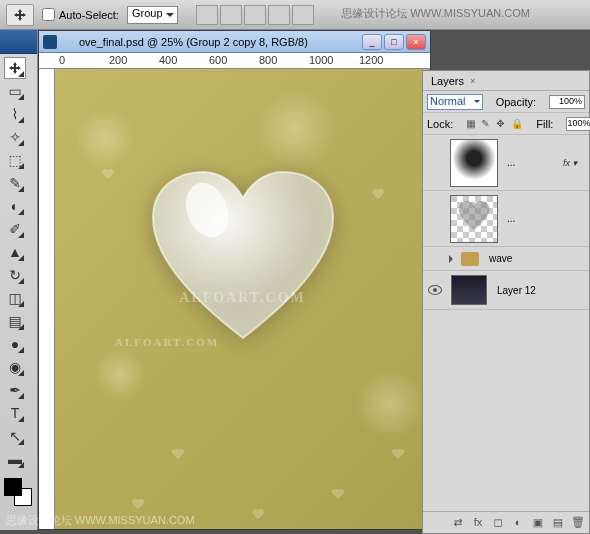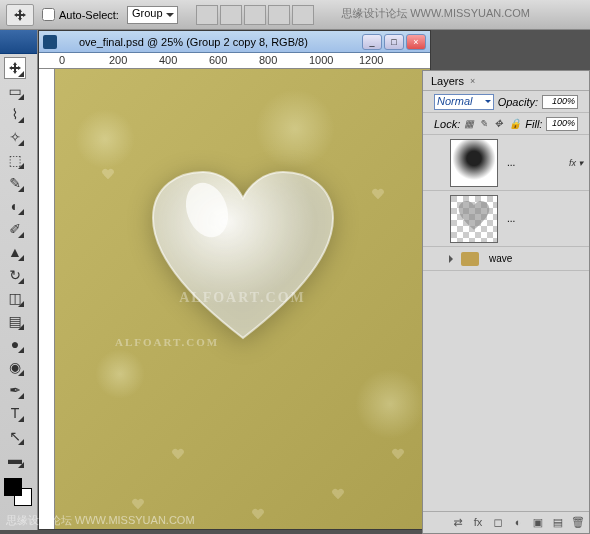--- a/index.html
+++ b/index.html
@@ -55,7 +55,7 @@
 .layers-panel { position: absolute; right: 0; top: 70px; width: 168px; height: 464px; background: #d8d8d8; border: 1px solid #888; display: flex; flex-direction: column; }
 .panel-tab { height: 20px; background: #d8d8d8; border-bottom: 1px solid #aaa; display: flex; align-items: center; padding: 0 8px; gap: 4px; }
 .panel-tab .x { margin-left: 2px; color: #666; font-size: 9px; }
-.panel-row { height: 22px; display: flex; align-items: center; padding: 0 11px; gap: 4px; border-bottom: 1px solid #bbb; font-style: italic; }
+.panel-row { height: 22px; display: flex; align-items: center; padding: 0 4px; gap: 13px; border-bottom: 1px solid #bbb; }
 .blend-dd { flex: 1; max-width: 70px; height: 16px; background: #fff; border: 1px solid #6a8ac0; color: #1a4a9a; padding: 0 2px; font-size: 10px; position: relative; }
 .blend-dd::after { content: ''; position: absolute; right: 2px; top: 5px; border: 3px solid transparent; border-top-color: #1a4a9a; }
 .pct-input { width: 36px; height: 14px; background: #fff; border: 1px solid #888; text-align: right; padding-right: 2px; font-size: 9px; }

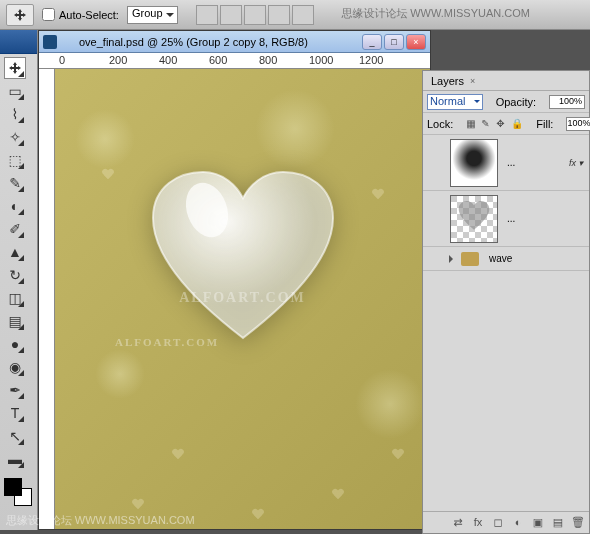--- a/index.html
+++ b/index.html
@@ -73,7 +73,7 @@
 .thumb.selected-outer { border: 2px solid #000; }
 .layer-row.selected { background: #5a9ae8; color: #fff; }
 .layer-name { flex: 1; padding-left: 4px; font-size: 10px; white-space: nowrap; overflow: hidden; }
-.fx-label { font-size: 9px; color: #333; font-style: italic; margin-right: 4px; }
+.fx-label { font-size: 9px; color: #333; font-style: italic; margin-right: 10px; }
 .mini-heart { position: absolute; left: 50%; top: 50%; transform: translate(-50%, -55%); width: 36px; height: 36px; }
 
 .group-row { display: flex; align-items: center; height: 24px; border-bottom: 1px solid #bbb; padding: 2px; }

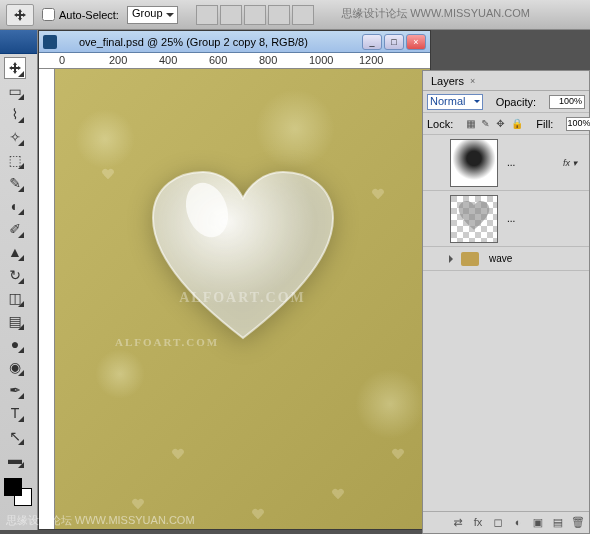--- a/index.html
+++ b/index.html
@@ -255,6 +255,15 @@
       <div class="layer-name">wave</div>
     </div>
 
+    <div class="layer-row small-row">
+      <div class="vis-col">
+          <div class="eye"></div>
+        </div>
+      <div class="thumb-wrap" style="width:40px;height:34px">
+          <div class="thumb small" style="background:linear-gradient(#1a1a2a,#3a3a4a)"></div>
+        </div>
+      <div class="layer-name">Layer 12</div>
+    </div>
   </div>
 
   <div class="panel-footer">

